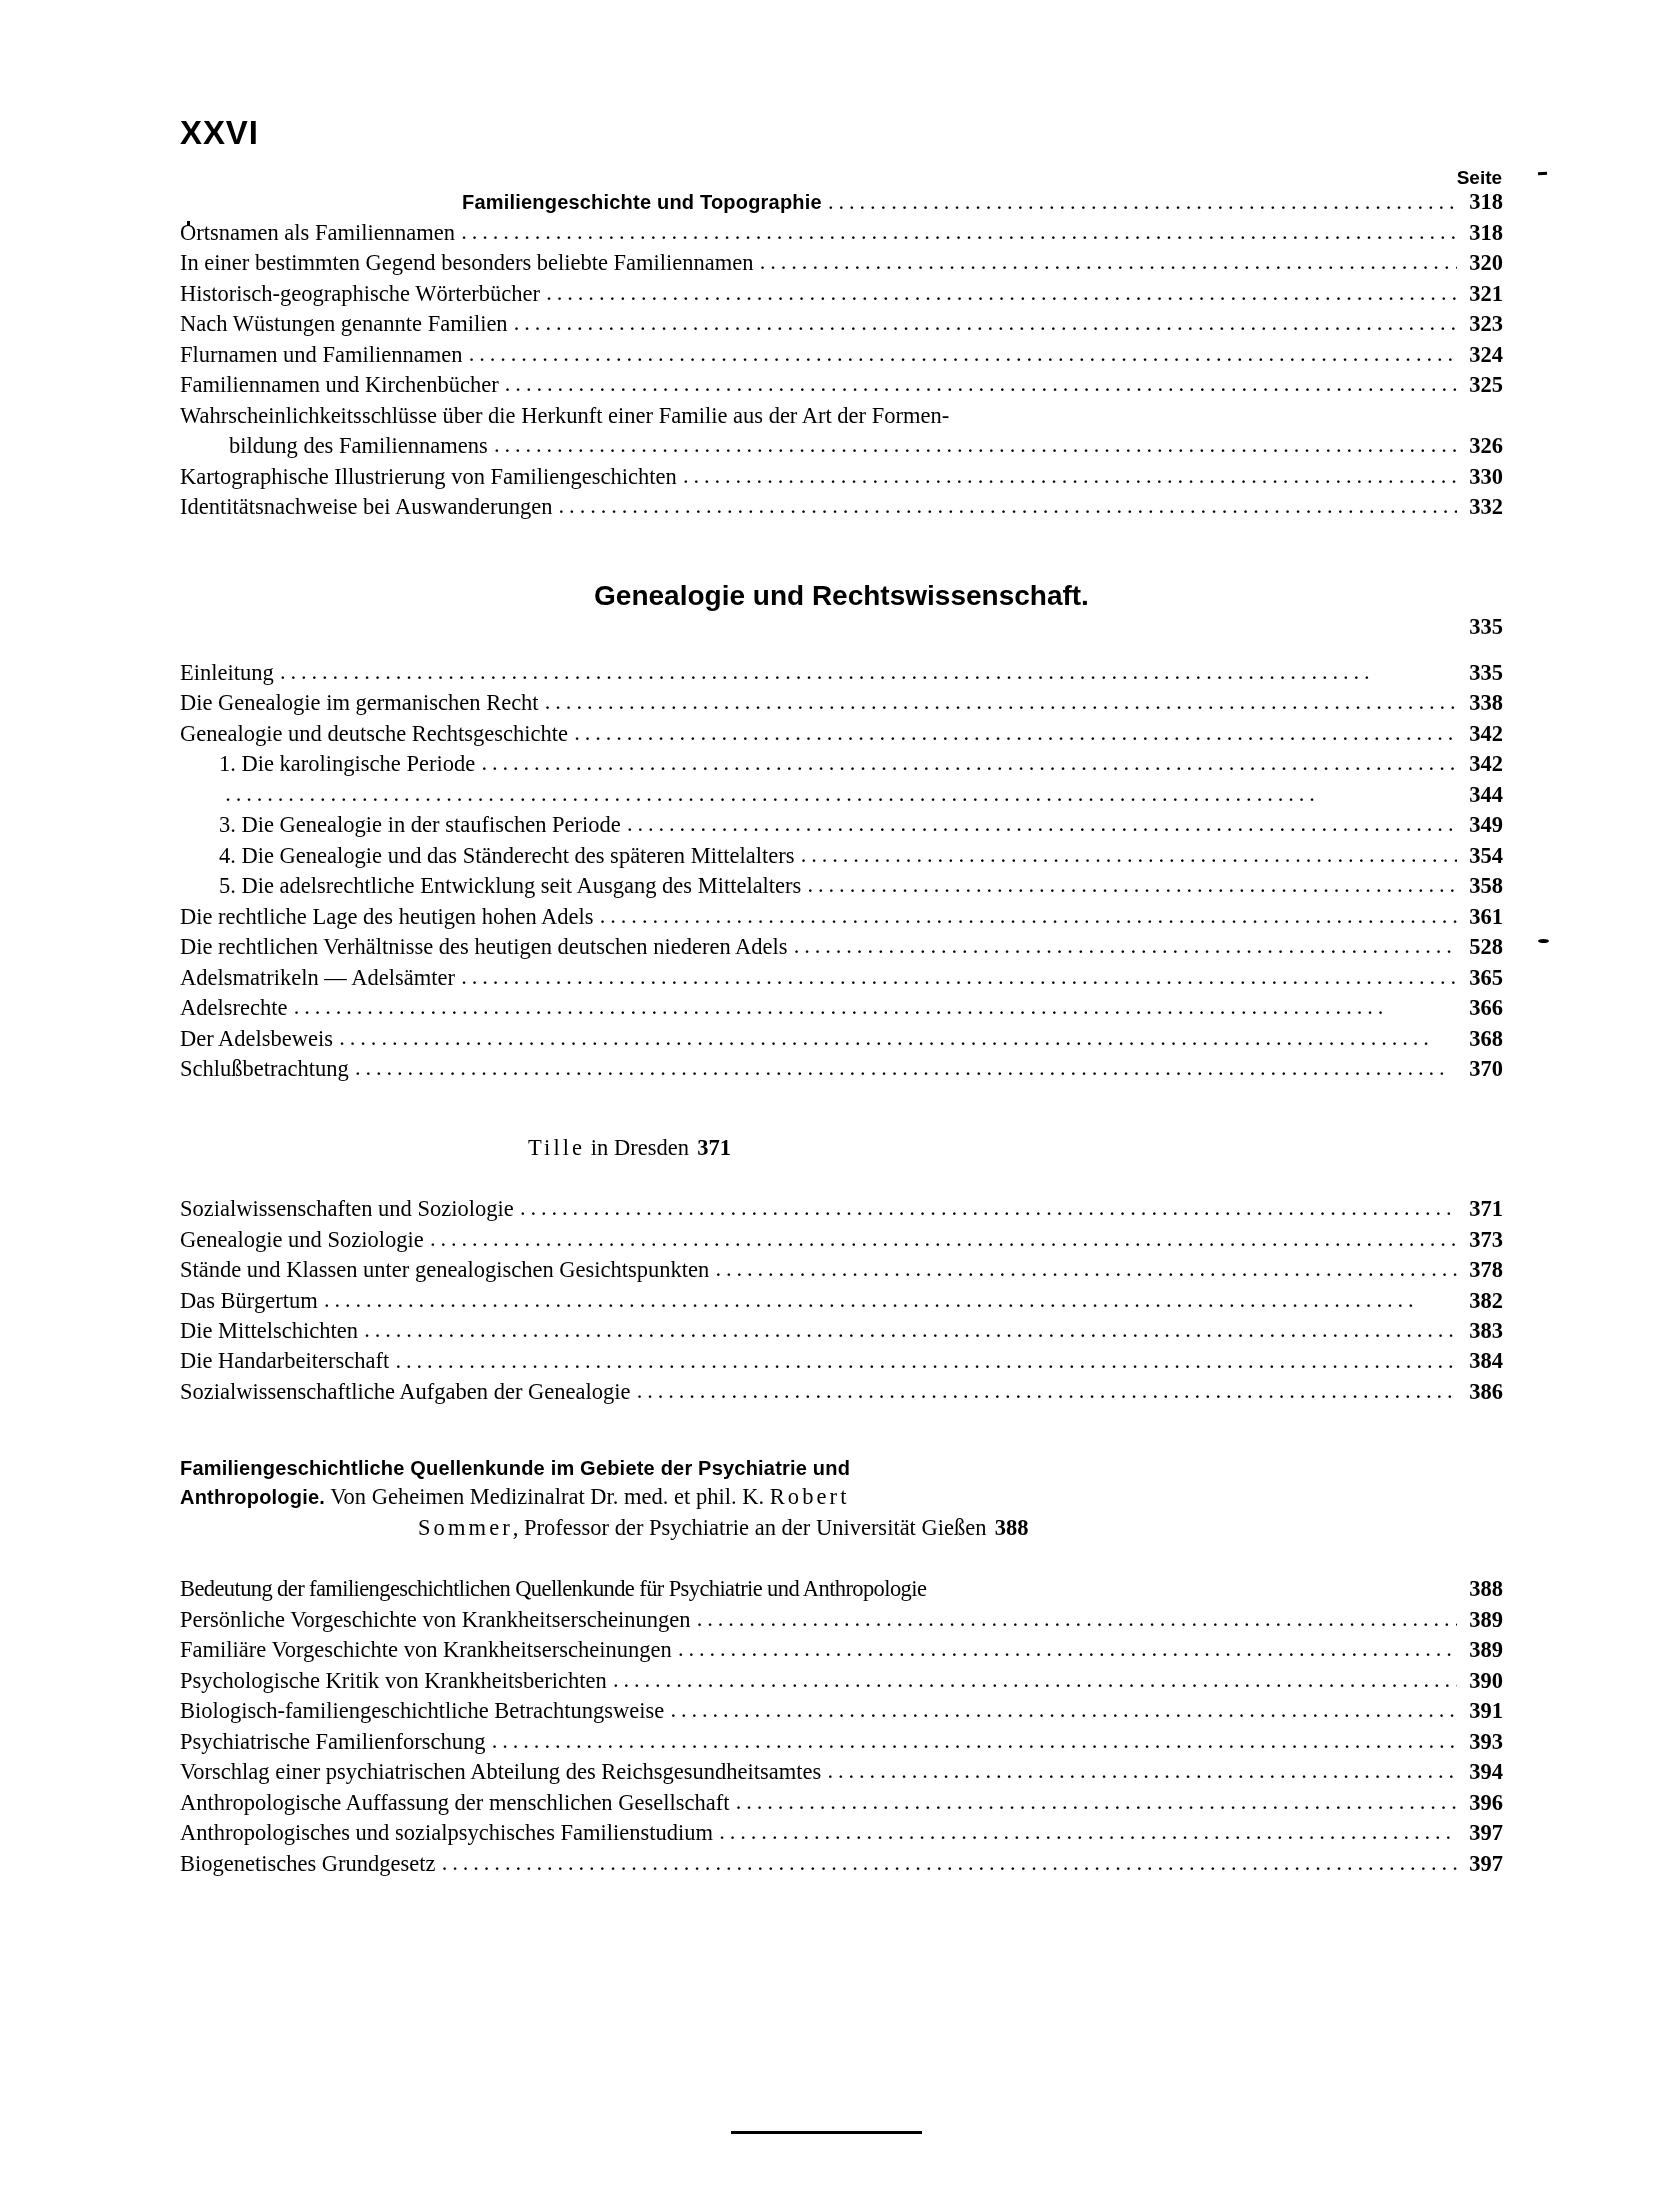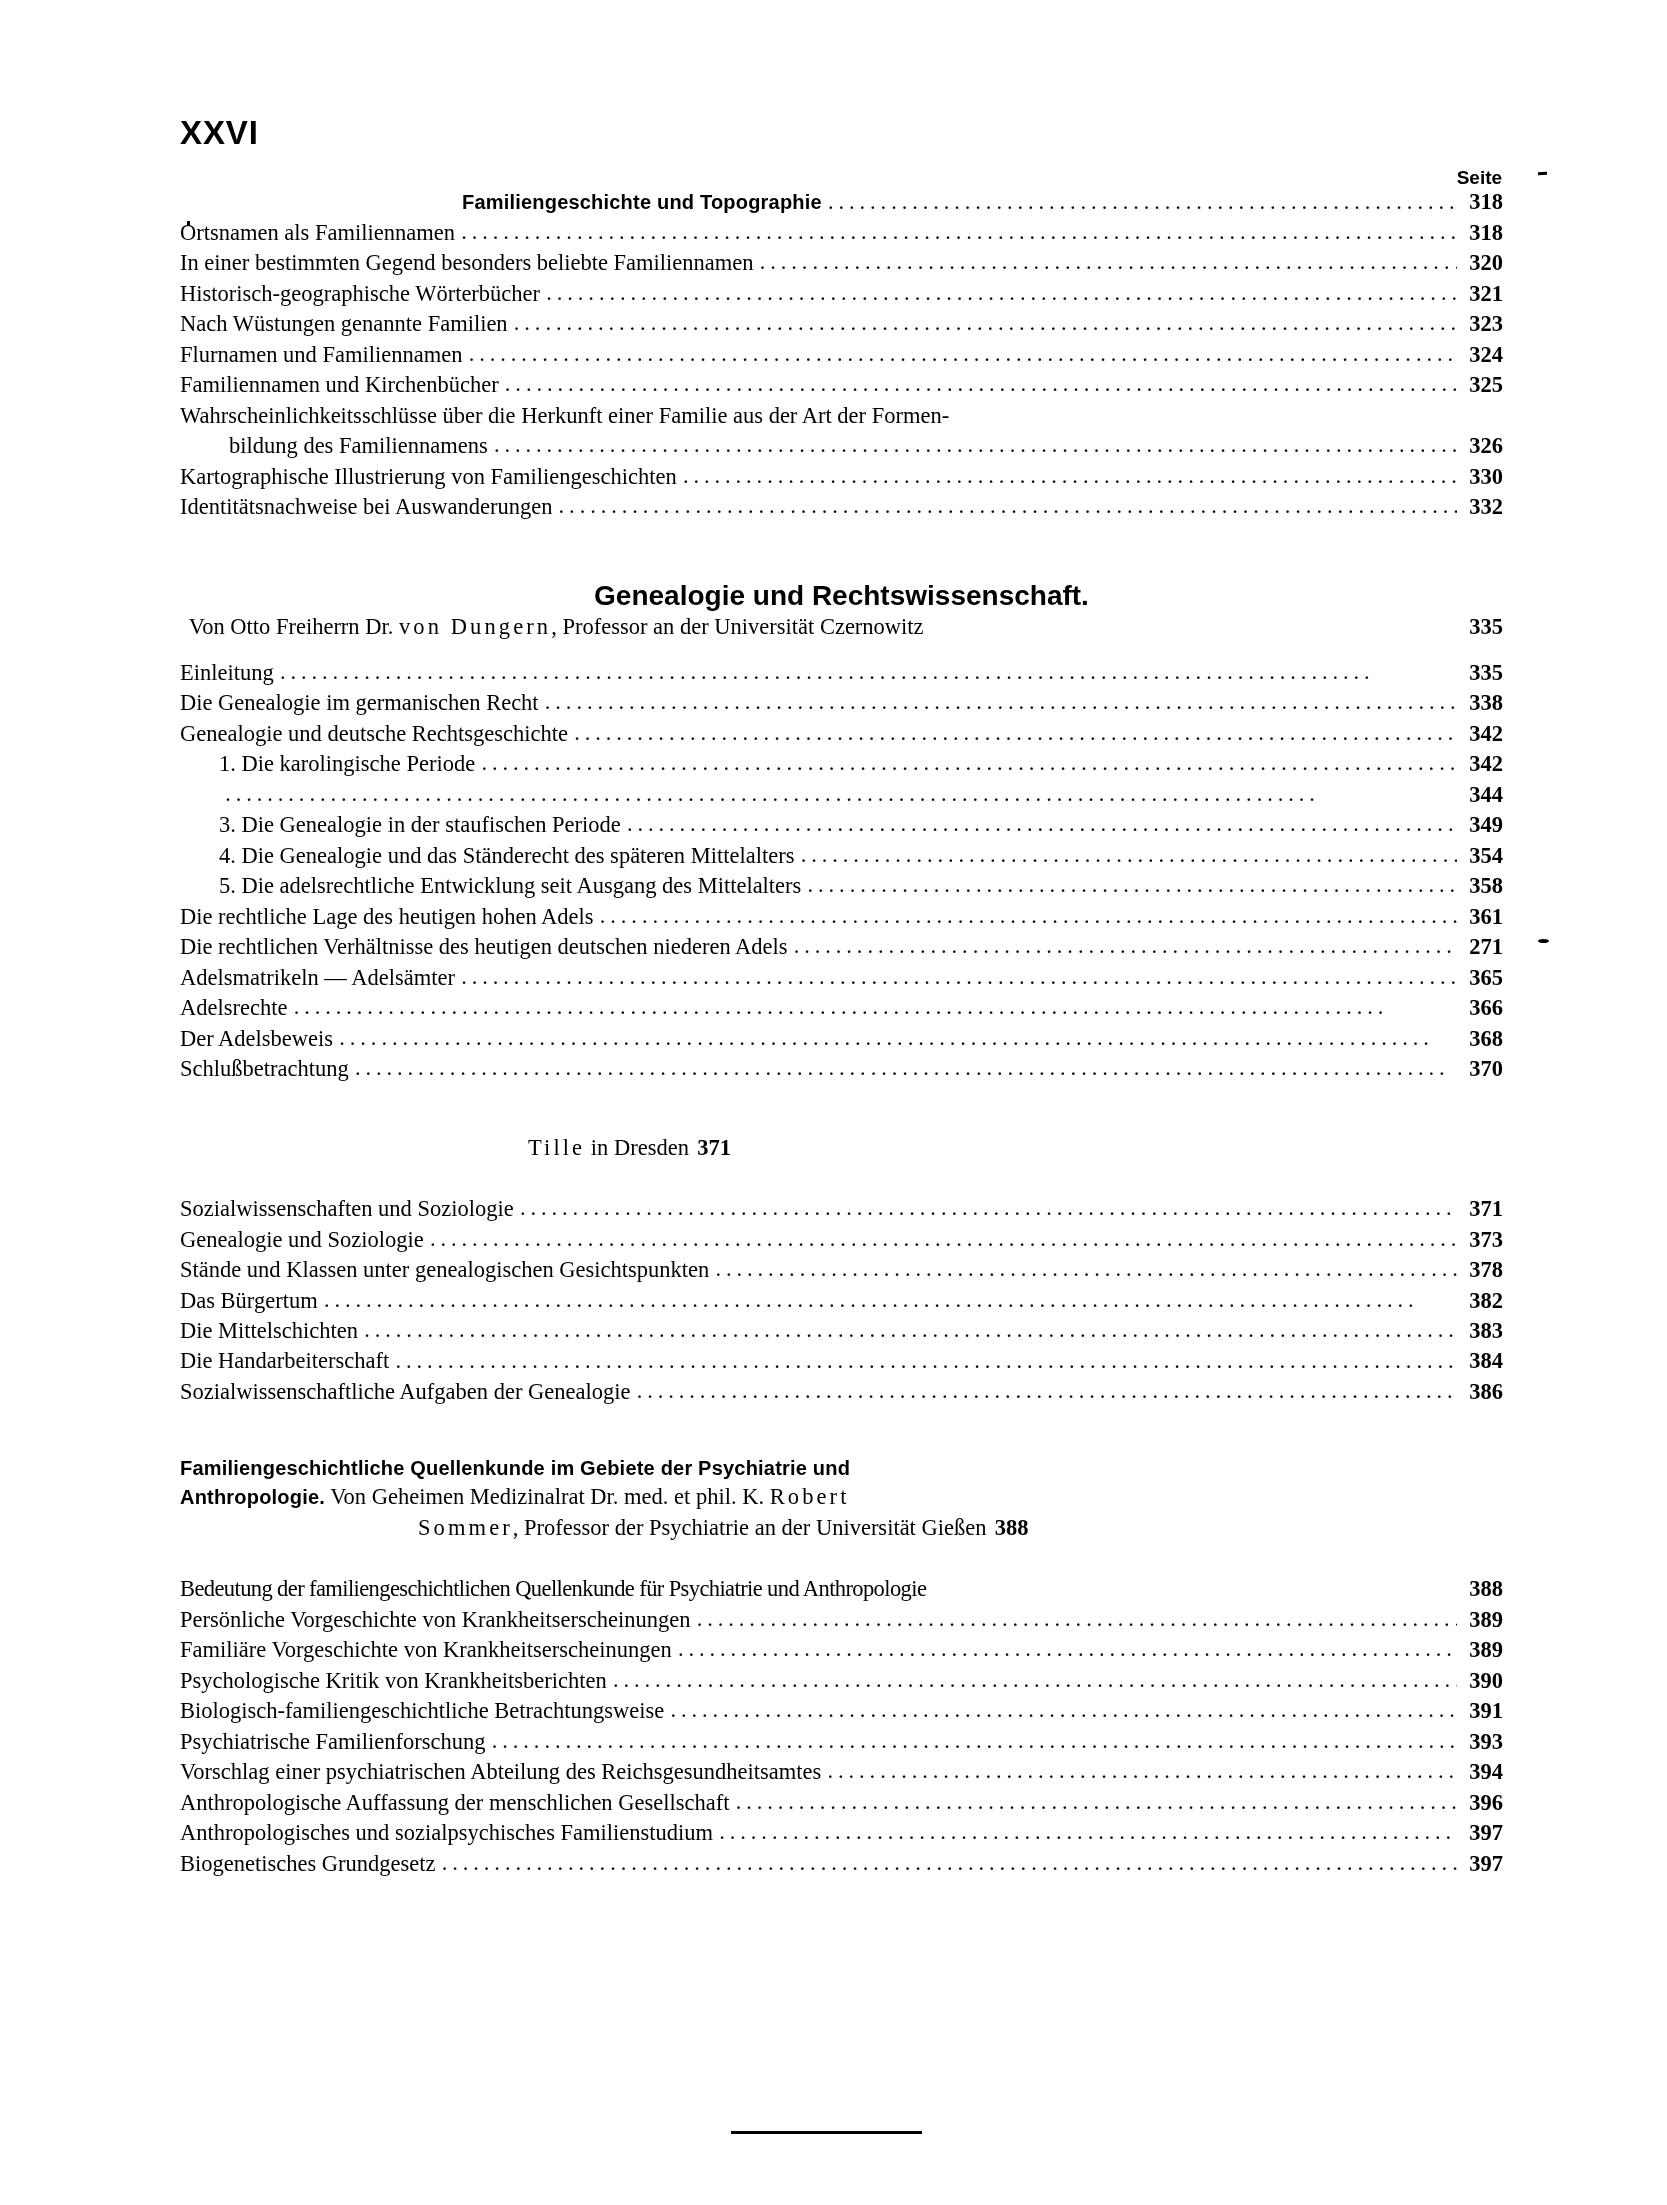--- a/index.html
+++ b/index.html
@@ -202,7 +202,6 @@
 
     <div class="parttitle-centered">Genealogie und Rechtswissenschaft.</div>
     <div class="row no-leader">
-      <span class="label headblock" style="padding-left:8.8px;"><span>Von Otto Freiherrn Dr. </span><span class="spaced">von Dungern</span><span>, Professor an der Universität Czernowitz</span></span>
       <span class="spacer"></span>
       <span class="pageno">335</span>
     </div>

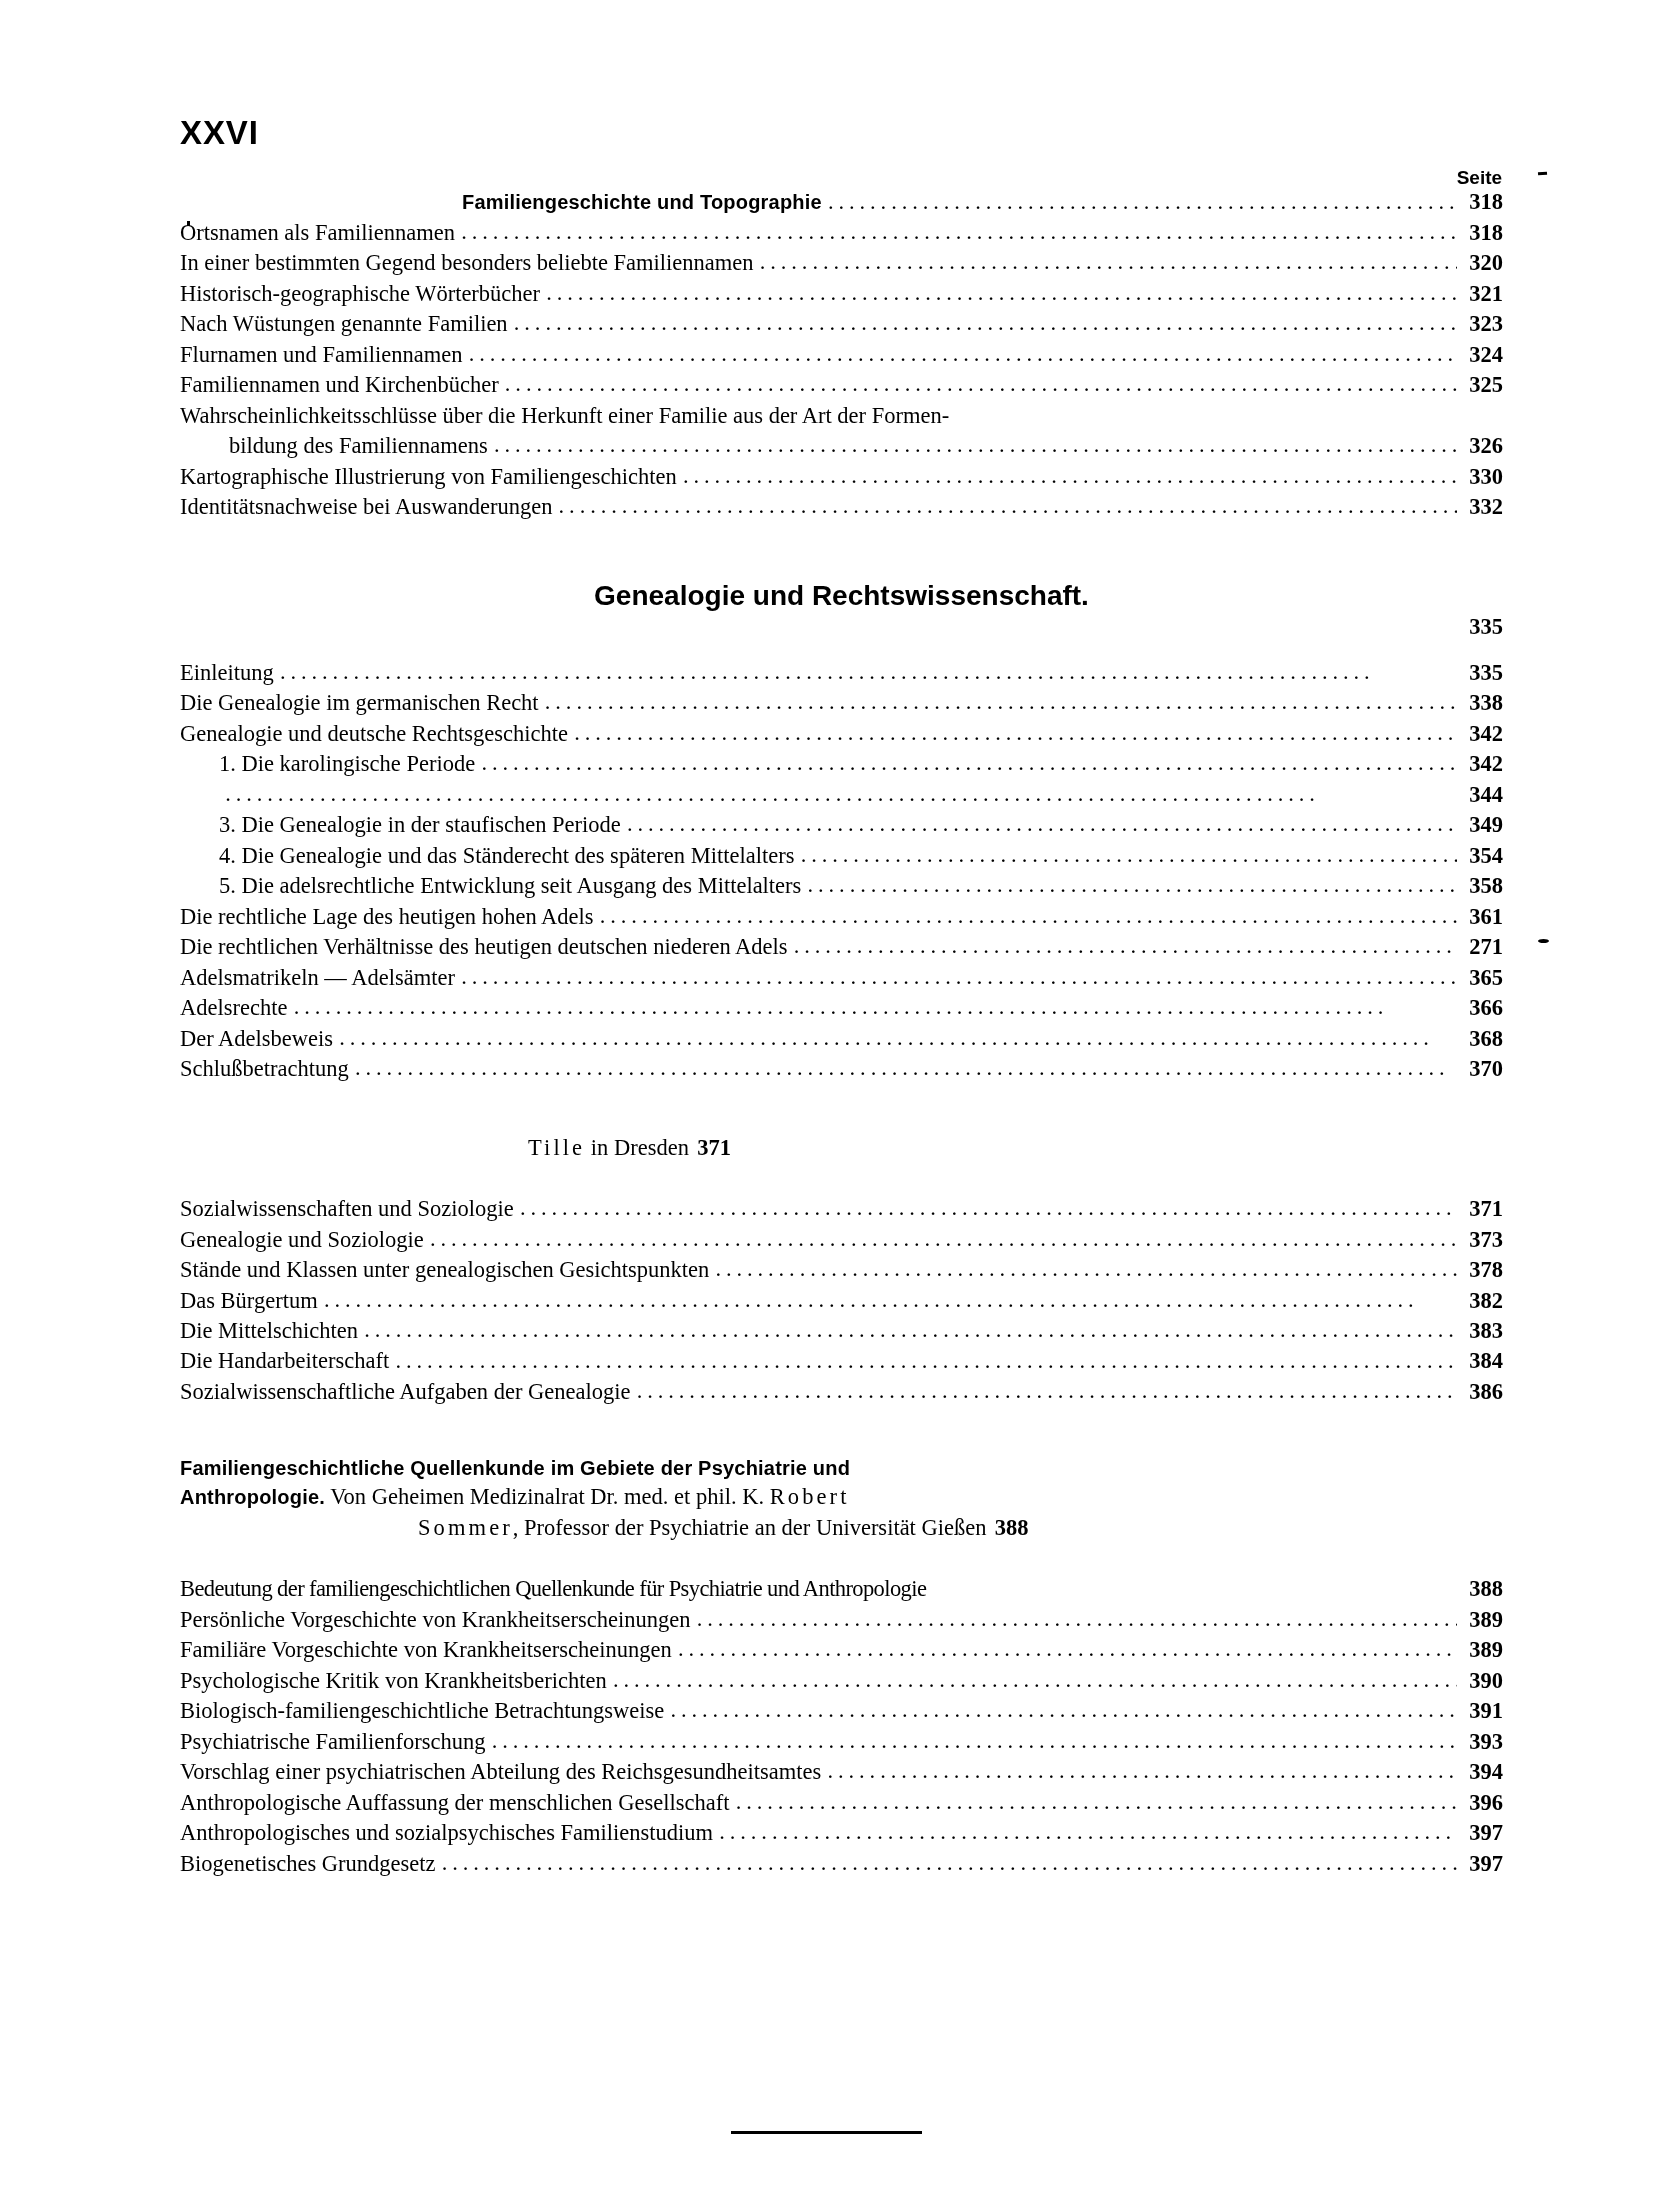--- a/index.html
+++ b/index.html
@@ -256,7 +256,7 @@
       <div class="row">
         <span class="label">Die rechtlichen Verhältnisse des heutigen deutschen niederen Adels</span>
         <span class="leader"></span>
-        <span class="pageno">271</span>
+        <span class="pageno">528</span>
       </div>
       <div class="row">
         <span class="label">Adelsmatrikeln — Adelsämter</span>

